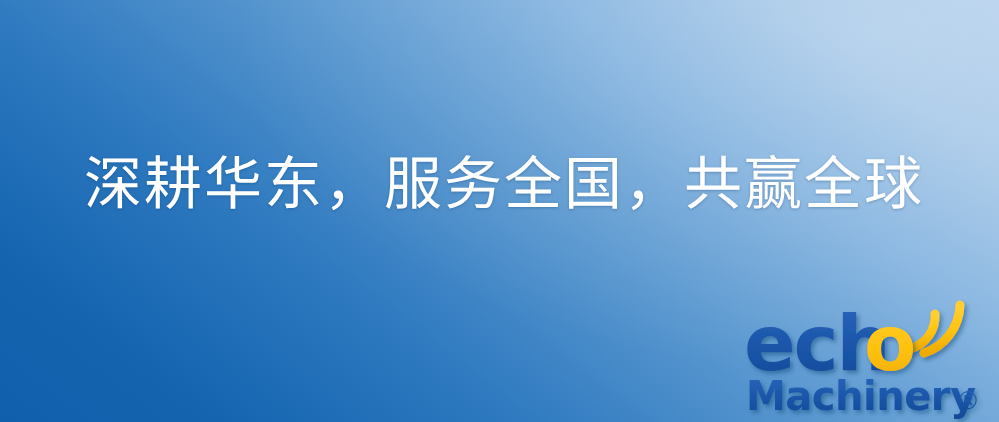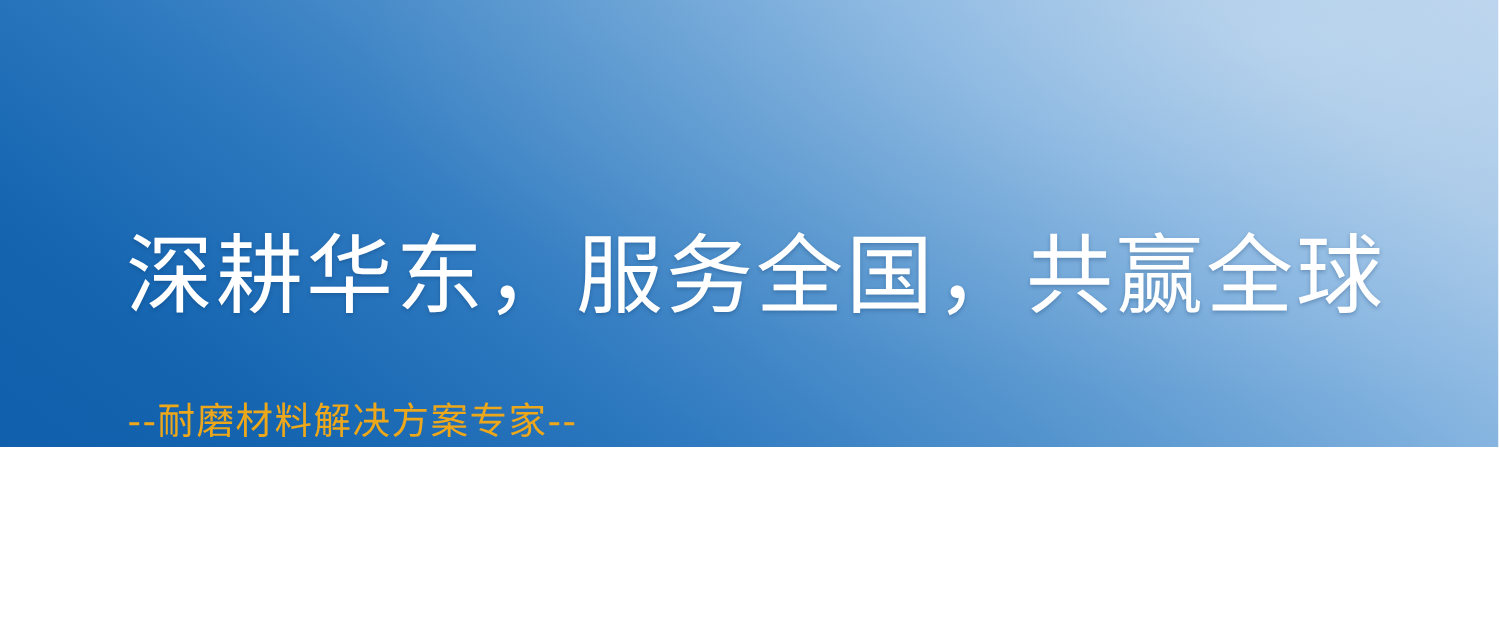--- a/index.html
+++ b/index.html
@@ -12,7 +12,7 @@
   .banner {
     position: relative;
     width: 999px;
-    height: 298px;
+    height: 422px;
     overflow: hidden;
     
     background: linear-gradient(38deg,

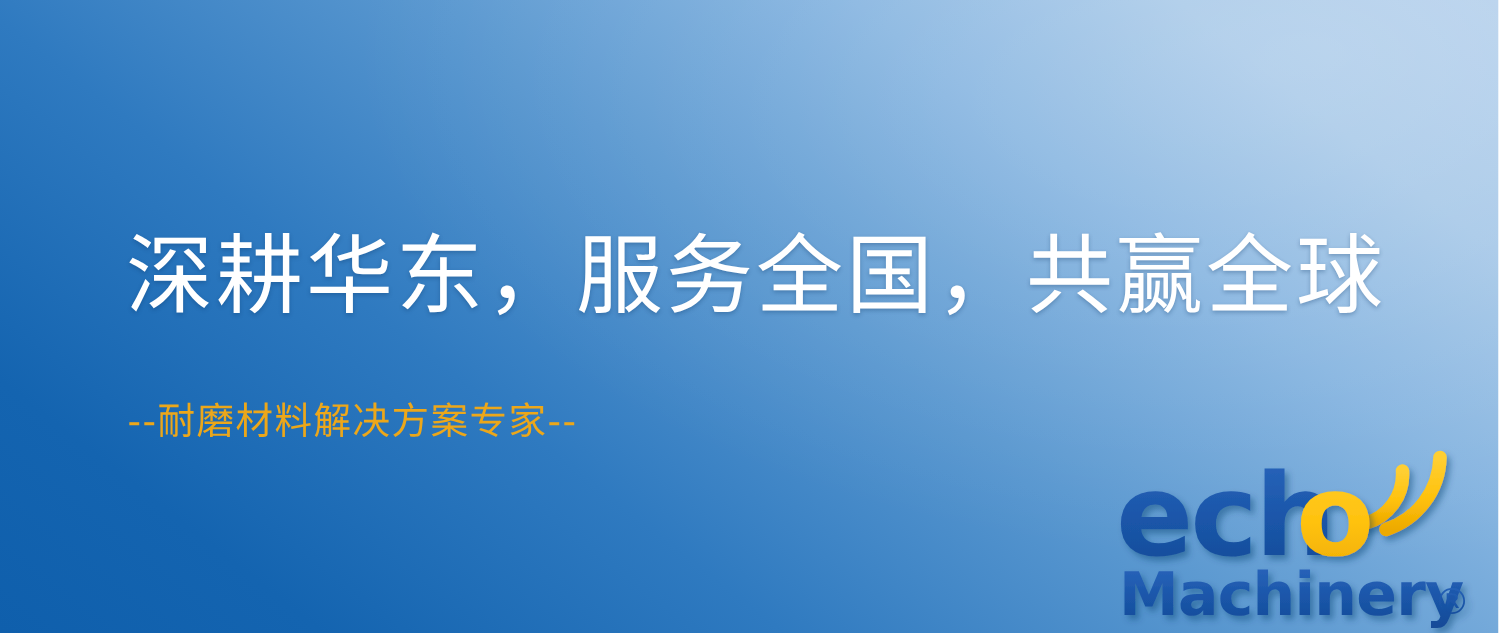--- a/index.html
+++ b/index.html
@@ -94,7 +94,6 @@
 
   <div class="headline">深耕华东，服务全国，共赢全球</div>
 
-  <div class="subtitle">--耐磨材料解决方案专家--</div>
 
   <div class="logo">
     <svg viewBox="0 0 250 122" xmlns="http://www.w3.org/2000/svg">

